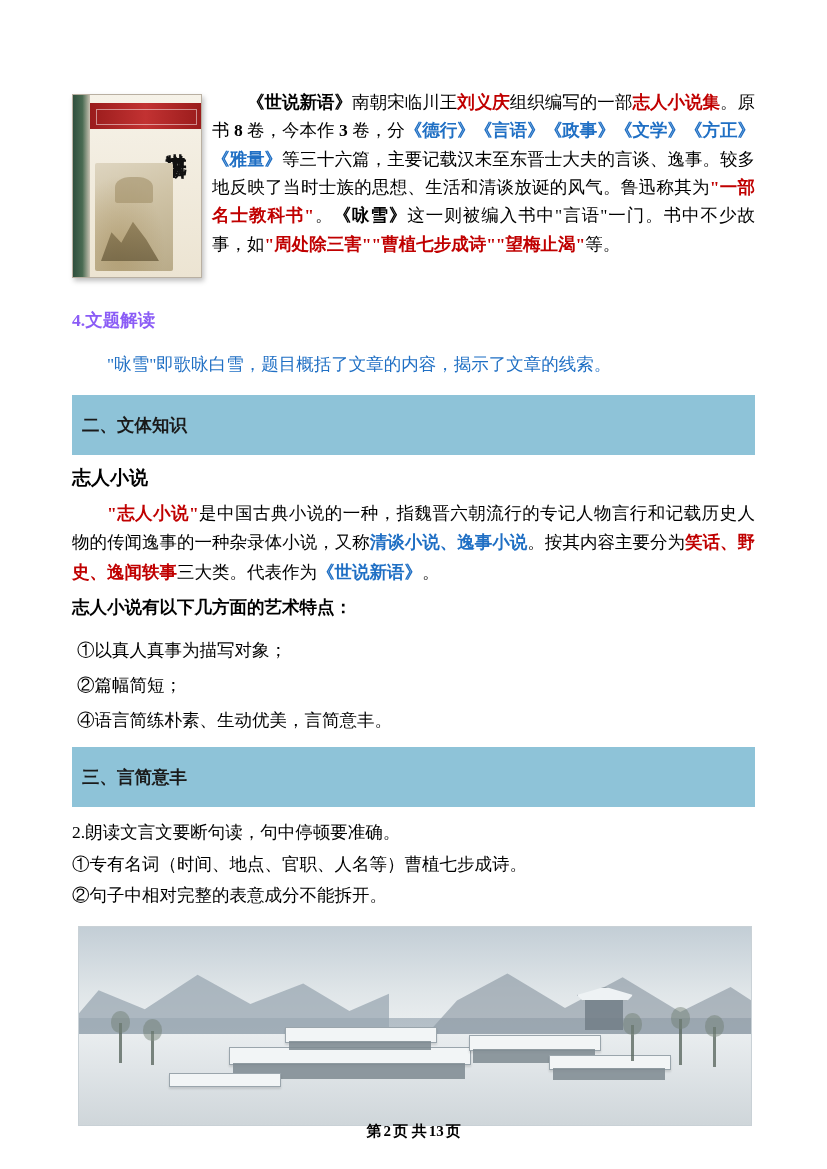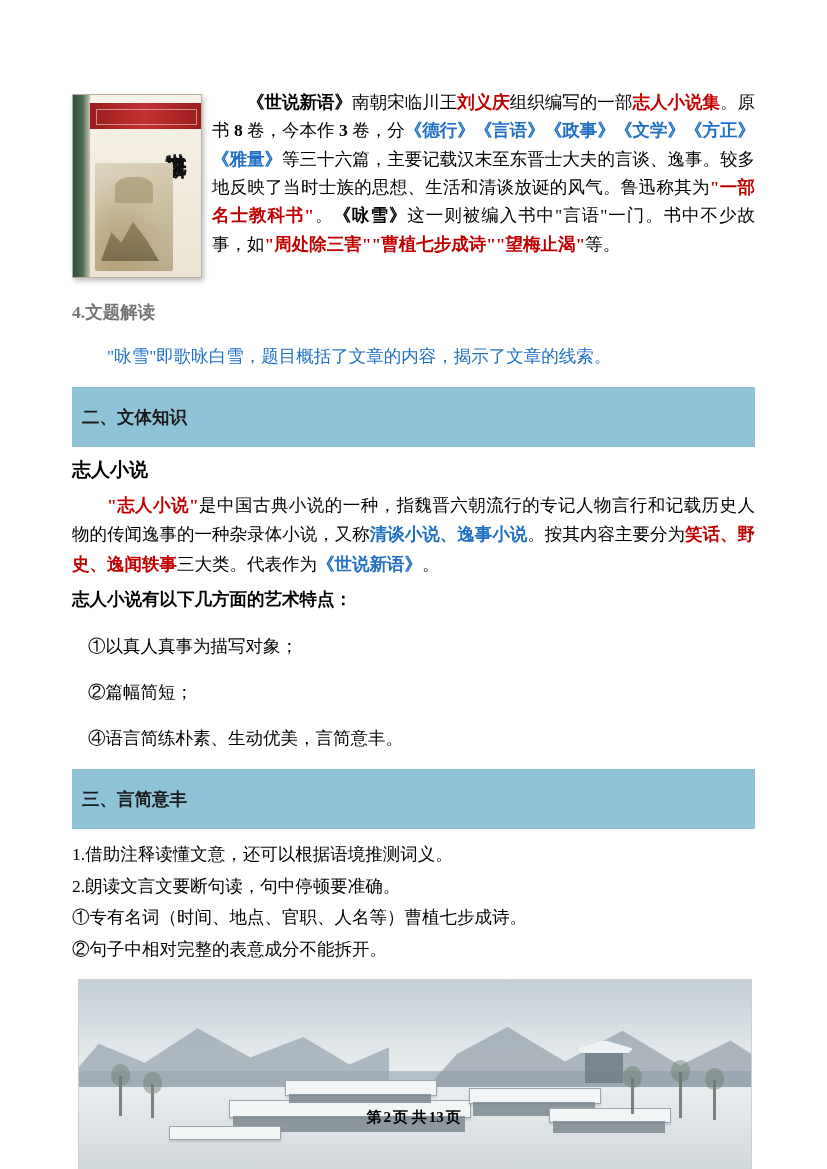--- a/index.html
+++ b/index.html
@@ -112,10 +112,10 @@
   .bl { color: #1f6fc4; font-weight: bold; }
   .bk-b { font-weight: bold; }
   .red-head {
-    color: #737373;
-    font-weight: bold;
-    font-size: 17.5px;
-    margin: 12px 0 4px 0;
+    color: #8b5cf6;
+    font-weight: bold;
+    font-size: 17.5px;
+    margin: 20px 0 4px 0;
     clear: both;
   }
   .blue-text {

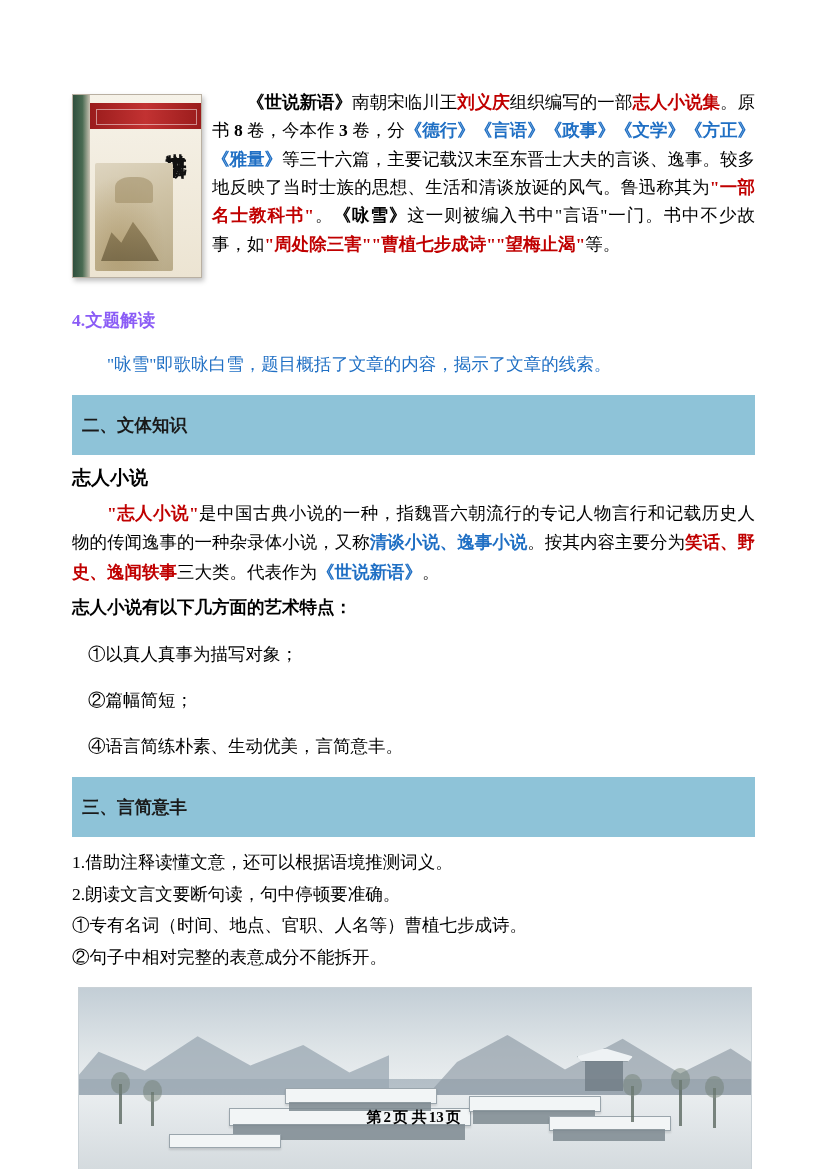--- a/index.html
+++ b/index.html
@@ -153,7 +153,7 @@
   .list-line {
     font-size: 17.5px;
     line-height: 1.72;
-    margin: 16px;
+    margin: 5px;
   }
   .method-line {
     font-size: 17.5px;

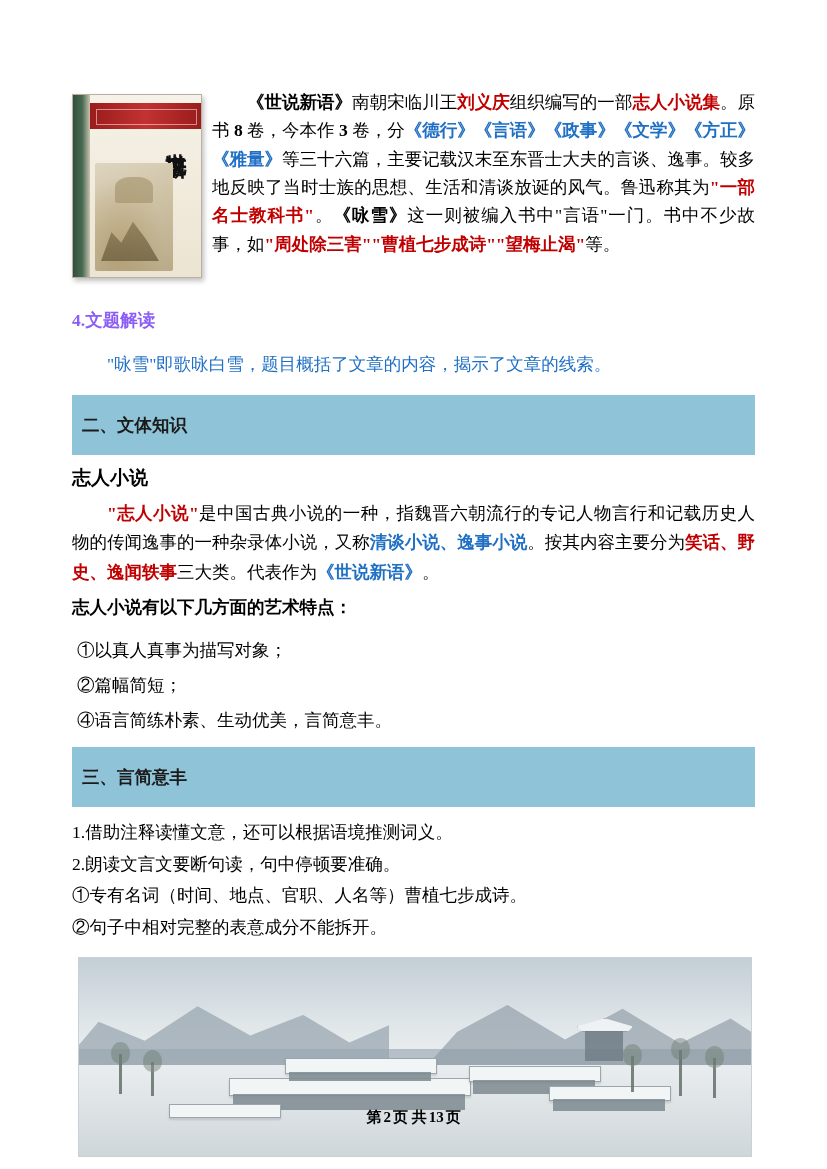--- a/index.html
+++ b/index.html
@@ -271,7 +271,6 @@
   <p class="list-line">④语言简练朴素、生动优美，言简意丰。</p>
 
   <div class="bar">三、言简意丰</div>
-  <p class="method-line">1.借助注释读懂文意，还可以根据语境推测词义。</p>
   <p class="method-line">2.朗读文言文要断句读，句中停顿要准确。</p>
   <p class="method-line">①专有名词（时间、地点、官职、人名等）曹植七步成诗。</p>
   <p class="method-line">②句子中相对完整的表意成分不能拆开。</p>

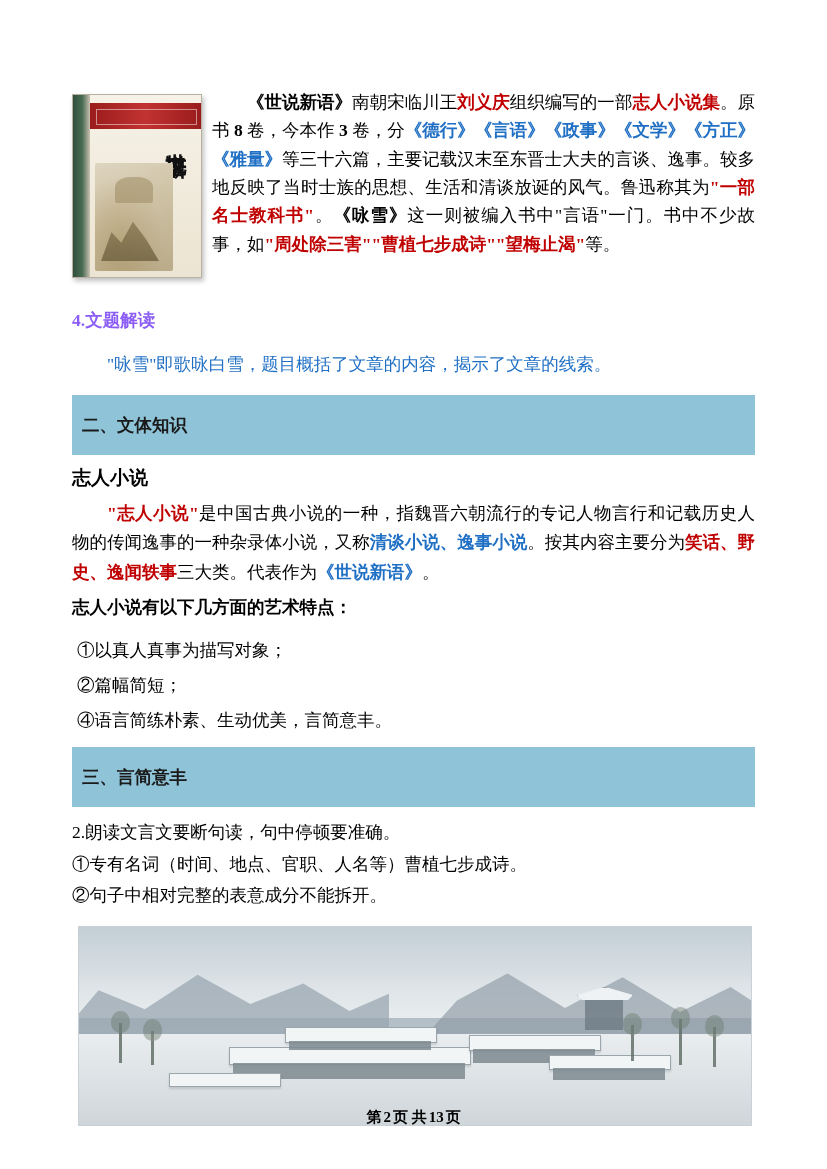--- a/index.html
+++ b/index.html
@@ -233,7 +233,7 @@
   .footer {
     position: absolute;
     left: 0; right: 0;
-    bottom: 42px;
+    bottom: 28px;
     text-align: center;
     font-size: 15px;
     font-weight: bold;

